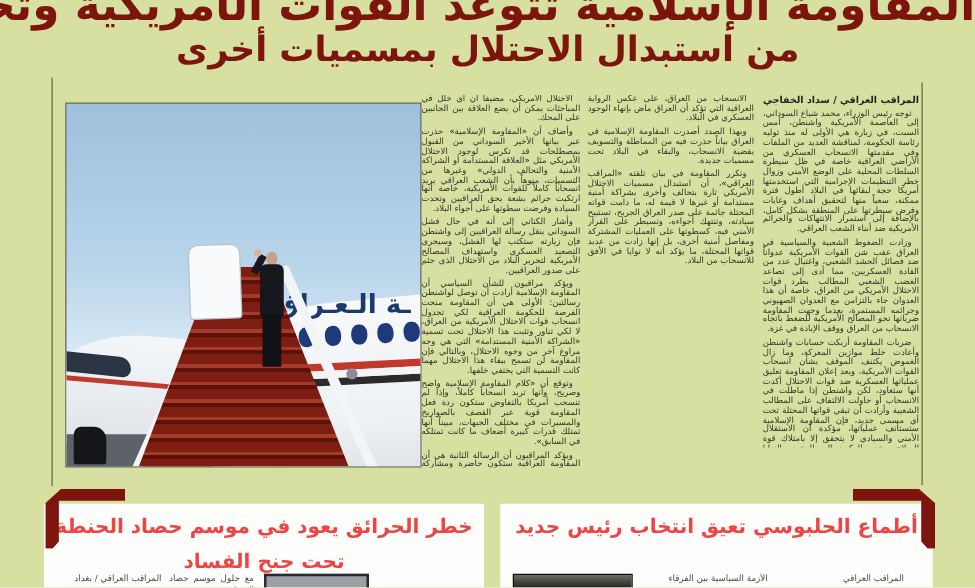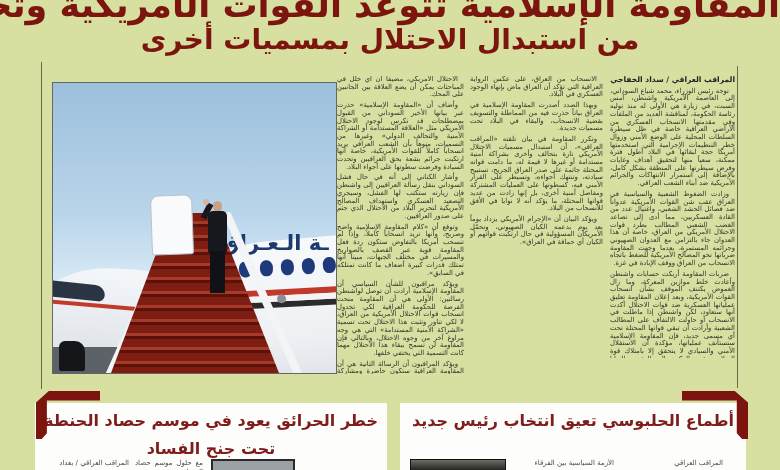--- a/index.html
+++ b/index.html
@@ -145,7 +145,6 @@
     <p>الانسحاب من العراق، على عكس الرواية العراقية التي تؤكد أن العراق ماض بإنهاء الوجود العسكري في البلاد.</p>
     <p>وبهذا الصدد أصدرت المقاومة الإسلامية في العراق بياناً حذرت فيه من المماطلة والتسويف بقضية الانسحاب، والبقاء في البلاد تحت مسميات جديدة.</p>
     <p>وتكرر المقاومة في بيان تلقته «المراقب العراقي»، أن استبدال مسميات الاحتلال الأمريكي تارة بتحالف وأخرى بشراكة أمنية مستدامة أو غيرها لا قيمة له، ما دامت قواته المحتلة جاثمة على صدر العراق الجريح، تستبيح سيادته، وتنتهك أجواءه، وتسيطر على القرار الأمني فيه، كسطوتها على العمليات المشتركة ومفاصل أمنية أخرى، بل إنها زادت من عديد قواتها المحتلة، ما يؤكد أنه لا نوايا في الأفق للانسحاب من البلاد.</p>
-    <p>ويؤكد البيان أن «الإجرام الأمريكي يزداد يوماً بعد يوم بدعمه الكيان الصهيوني، ونحمّل الأمريكان المسؤولية في حال ارتكبت قواتهم أو الكيان أي حماقة في العراق».</p>
   </div>
 
   <div class="col c-left">

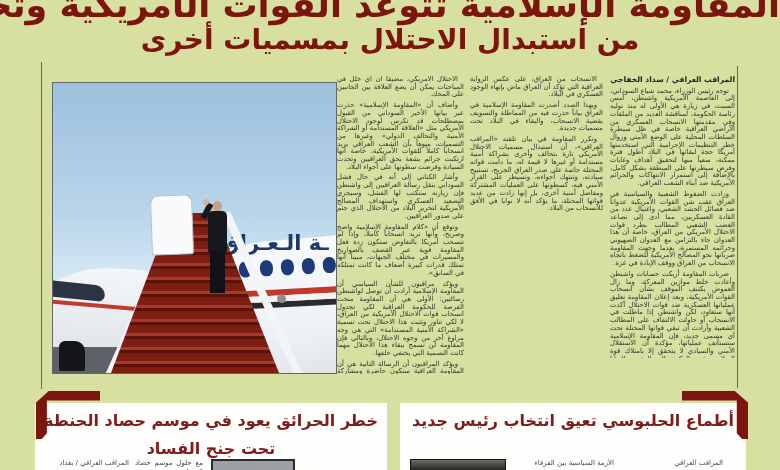--- a/index.html
+++ b/index.html
@@ -151,8 +151,8 @@
     <p>الاحتلال الأمريكي، مضيفاً أن أي خلل في المباحثات يمكن أن يضع العلاقة بين الجانبين على المحك.</p>
     <p>وأضاف أن «المقاومة الإسلامية» حذرت عبر بيانها الأخير السوداني من القبول بمصطلحات قد تكرس لوجود الاحتلال الأمريكي مثل «العلاقة المستدامة أو الشراكة الأمنية والتحالف الدولي» وغيرها من التسميات، منوهاً بأن الشعب العراقي يريد انسحاباً كاملاً للقوات الأمريكية، خاصة أنها ارتكبت جرائم بشعة بحق العراقيين وتحدت السيادة وفرضت سطوتها على أجواء البلاد.</p>
     <p>وأشار الكناني إلى أنه في حال فشل السوداني بنقل رسالة العراقيين إلى واشنطن فإن زيارته ستكتب لها الفشل، وسيجري التصعيد العسكري واستهداف المصالح الأمريكية لتحرير البلاد من الاحتلال الذي جثم على صدور العراقيين.</p>
+    <p>ويؤكد مراقبون للشأن السياسي أن المقاومة الإسلامية أرادت أن توصل لواشنطن رسالتين: الأولى هي أن المقاومة منحت الفرصة للحكومة العراقية لكي تجدول انسحاب قوات الاحتلال الأمريكية من العراق، لا لكي تناور وتثبت هذا الاحتلال تحت تسمية «الشراكة الأمنية المستدامة» التي هي وجه مراوغ آخر من وجوه الاحتلال، وبالتالي فإن المقاومة لن تسمح ببقاء هذا الاحتلال مهما كانت التسمية التي يختفي خلفها.</p>
     <p>وتوقع أن «كلام المقاومة الإسلامية واضح وصريح، وأنها تريد انسحاباً كاملاً، وإذا لم تنسحب أمريكا بالتفاوض ستكون ردة فعل المقاومة قوية عبر القصف بالصواريخ والمسيرات في مختلف الجبهات، مبيناً أنها تمتلك قدرات كبيرة أضعاف ما كانت تمتلكه في السابق».</p>
-    <p>ويؤكد مراقبون للشأن السياسي أن المقاومة الإسلامية أرادت أن توصل لواشنطن رسالتين: الأولى هي أن المقاومة منحت الفرصة للحكومة العراقية لكي تجدول انسحاب قوات الاحتلال الأمريكية من العراق، لا لكي تناور وتثبت هذا الاحتلال تحت تسمية «الشراكة الأمنية المستدامة» التي هي وجه مراوغ آخر من وجوه الاحتلال، وبالتالي فإن المقاومة لن تسمح ببقاء هذا الاحتلال مهما كانت التسمية التي يختفي خلفها.</p>
     <p>ويؤكد المراقبون أن الرسالة الثانية هي أن المقاومة العراقية ستكون حاضرة ومشاركة بالرد على العدوين الأمريكي والإسرائيلي في حال ارتكابهما عدواناً على إيران بعد الرد الإيراني الحتمي ضد الكيان، وهذا يؤكد أن جبهة العراق جزء لا يتجزأ من الجبهة الشاملة لمحور المقاومة، وبالتالي فإن أي اعتداء على أي جبهة من جبهات المحور هو اعتداء على العراق.</p>
   </div>
 

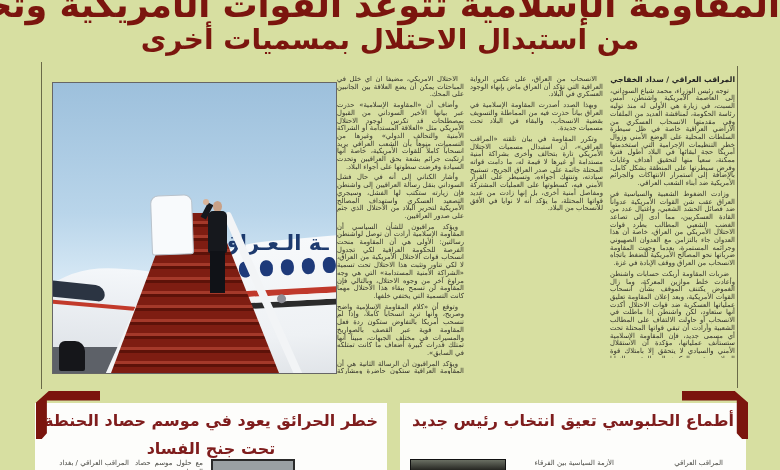--- a/index.html
+++ b/index.html
@@ -69,7 +69,7 @@
   .card.left{left:35px;width:352px;}
   .card.right{left:400px;width:346px;}
   .card .hl{margin-top:7px;text-align:center;font-weight:bold;font-size:16px;
-    line-height:21px;color:#7f1d1d;direction:rtl;}
+    line-height:21px;color:#ef4444;direction:rtl;}
   .bracket{position:absolute;background:#7b150e;}
   .bracket.bl{left:36px;top:391px;width:64px;height:48px;
     clip-path:polygon(0 24%,20% 0,100% 0,100% 20%,17% 20%,17% 88%,9% 100%,0 100%);}

